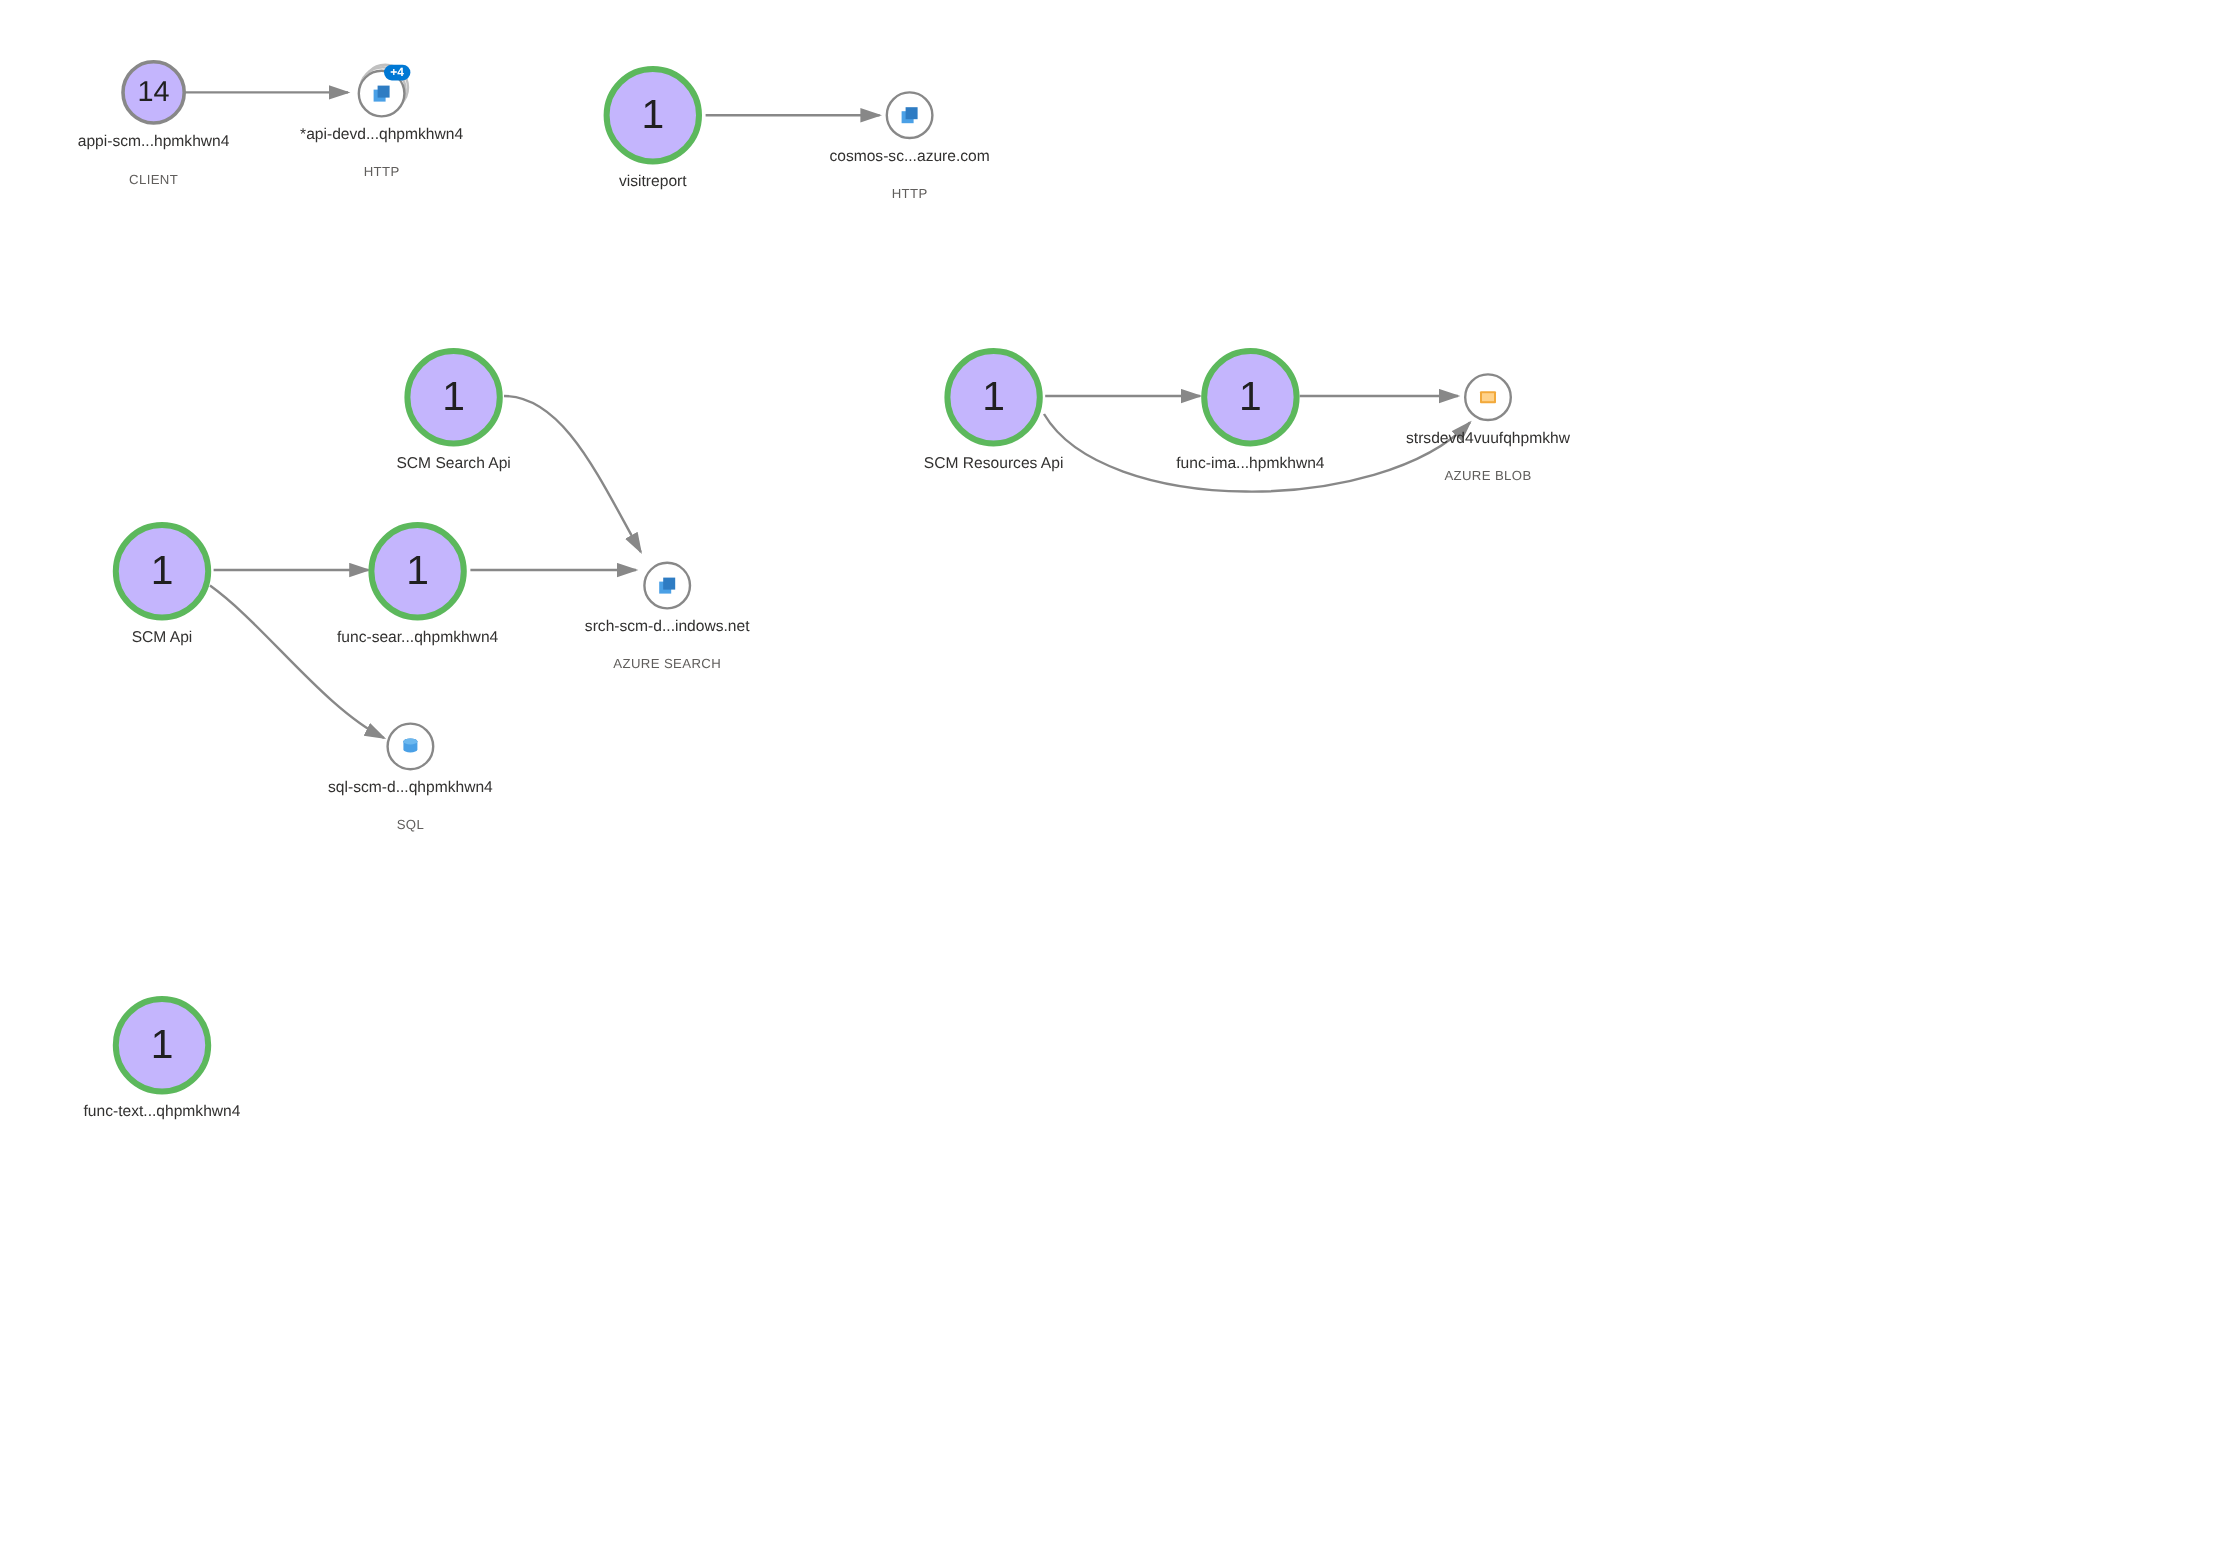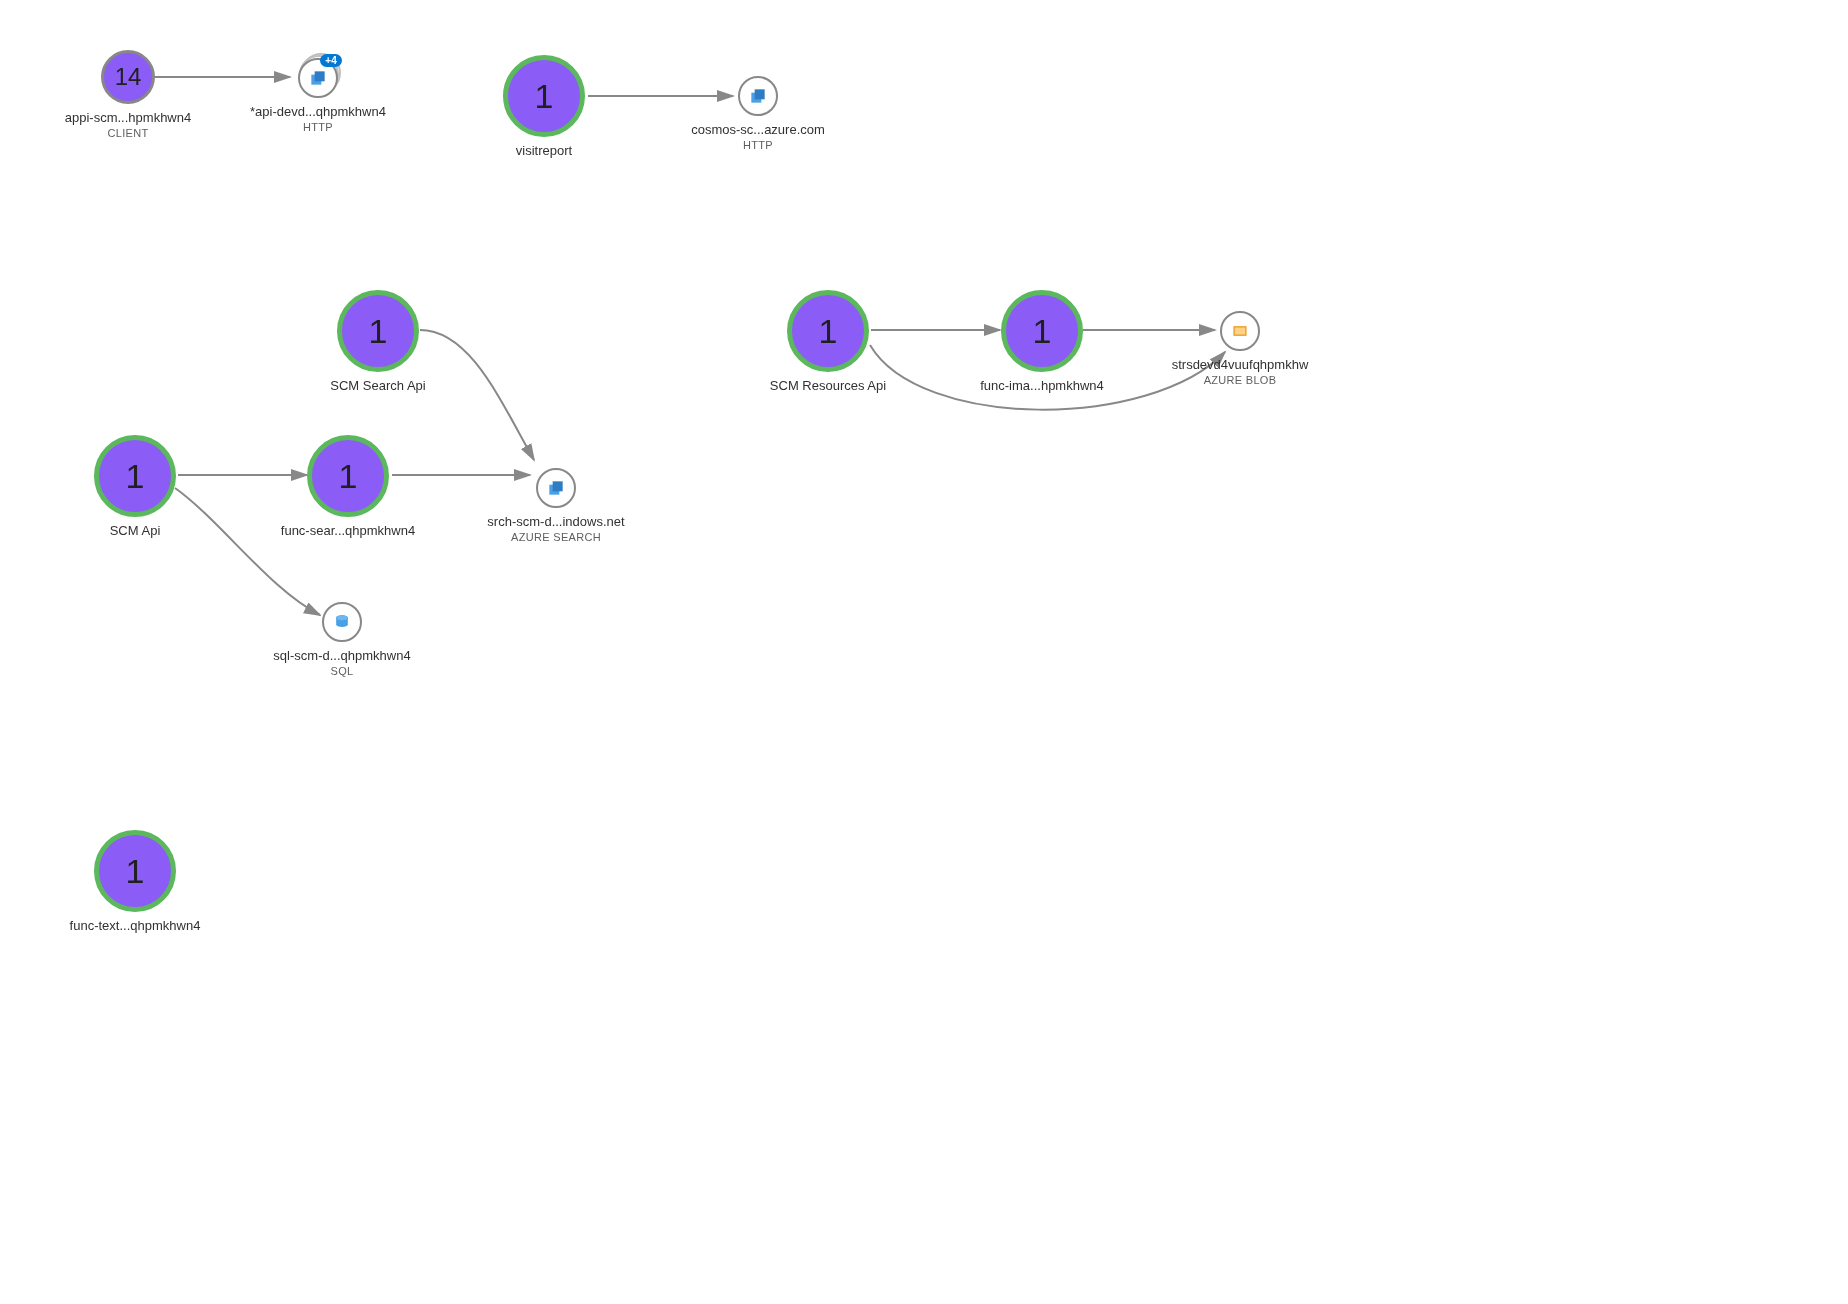--- a/index.html
+++ b/index.html
@@ -34,7 +34,7 @@
     justify-content: center;
     border-radius: 50%;
     box-sizing: border-box;
-    background: #8b5cf6;
+    background: #c4b5fd;
   }
   .circle-large {
     width: 82px;

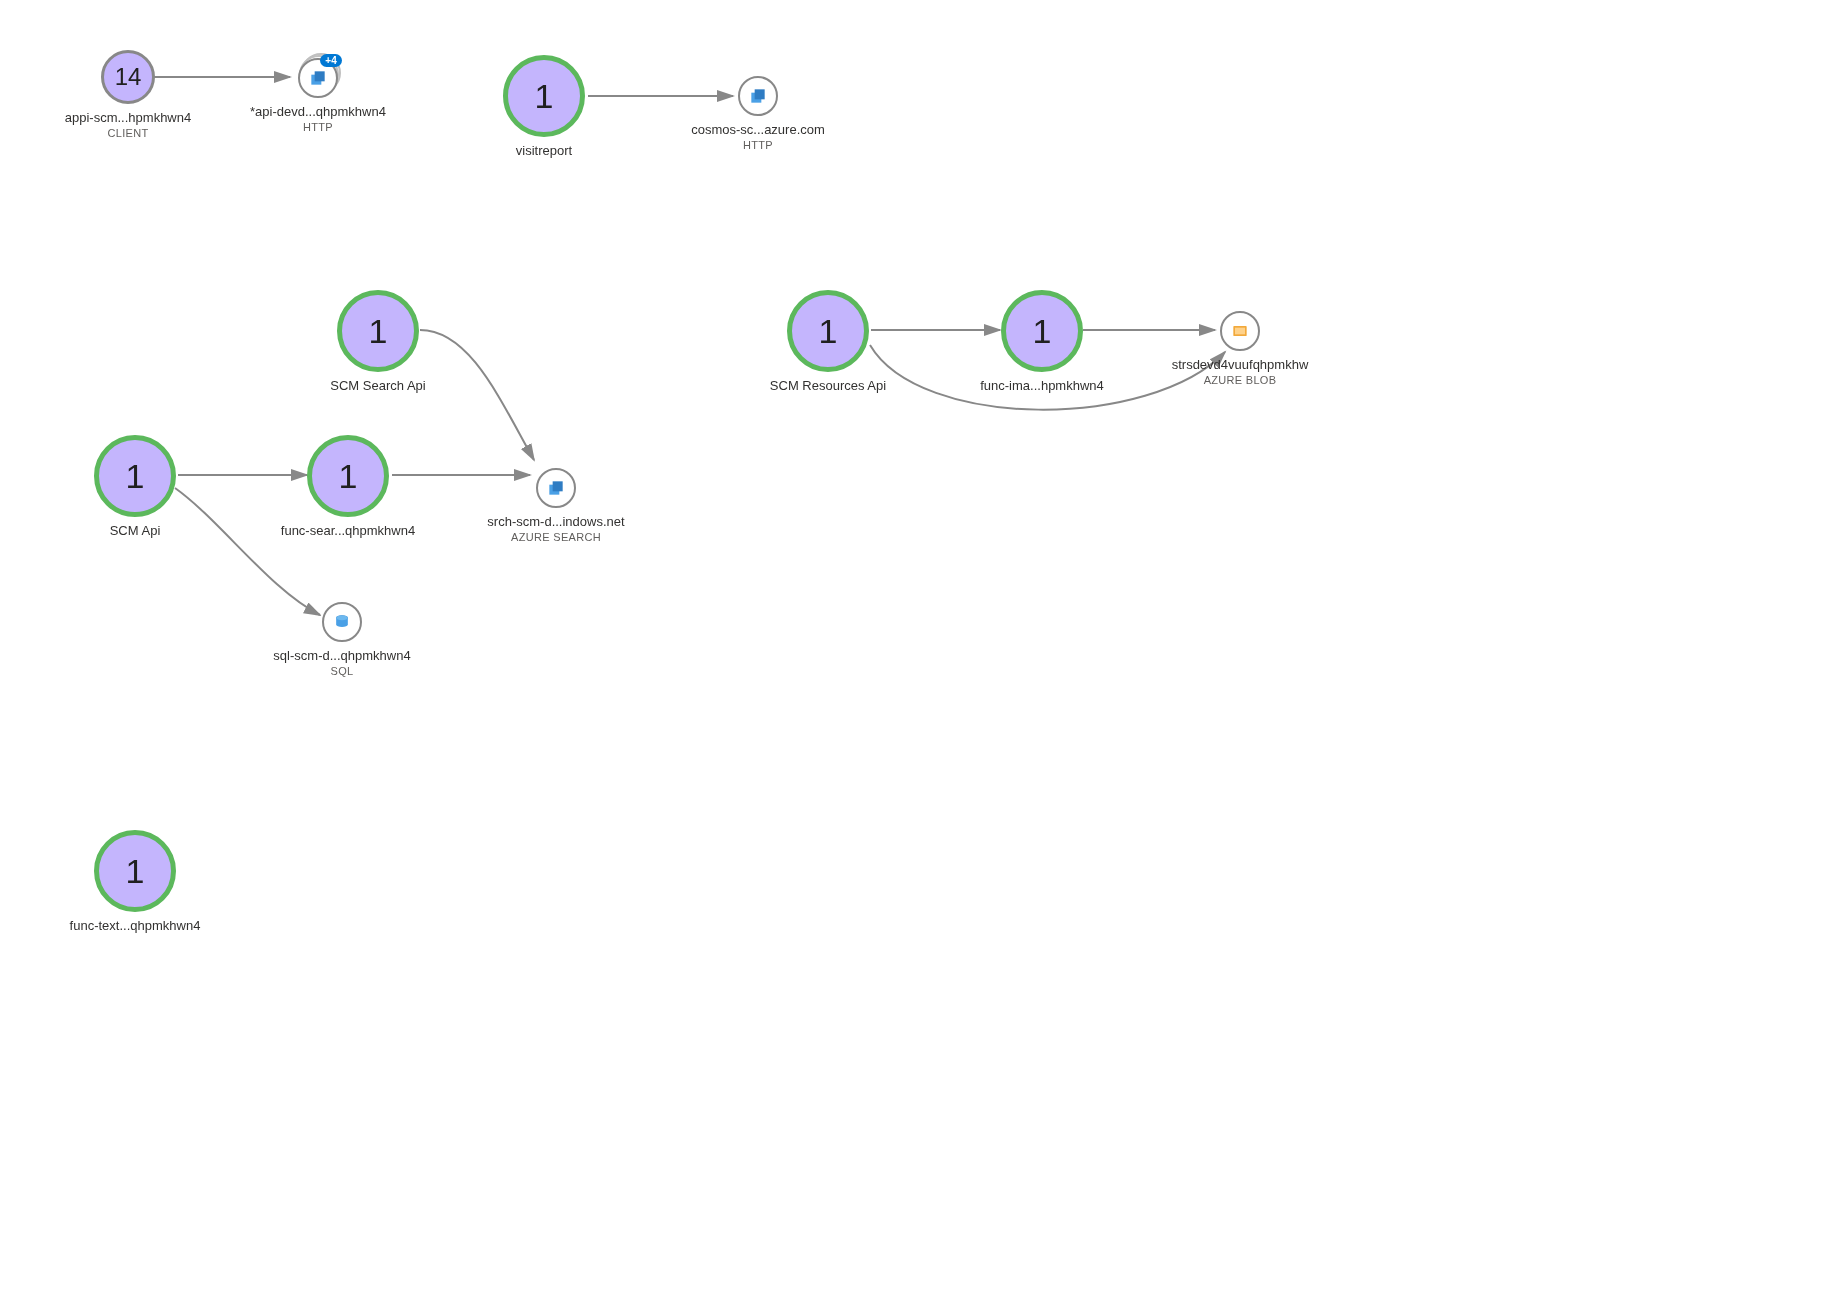--- a/index.html
+++ b/index.html
@@ -123,7 +123,7 @@
     text-align: center;
     text-transform: uppercase;
     letter-spacing: 0.3px;
-    margin-top: 2px;
+    margin-top: 19px;
   }
   .icon svg {
     width: 20px;

